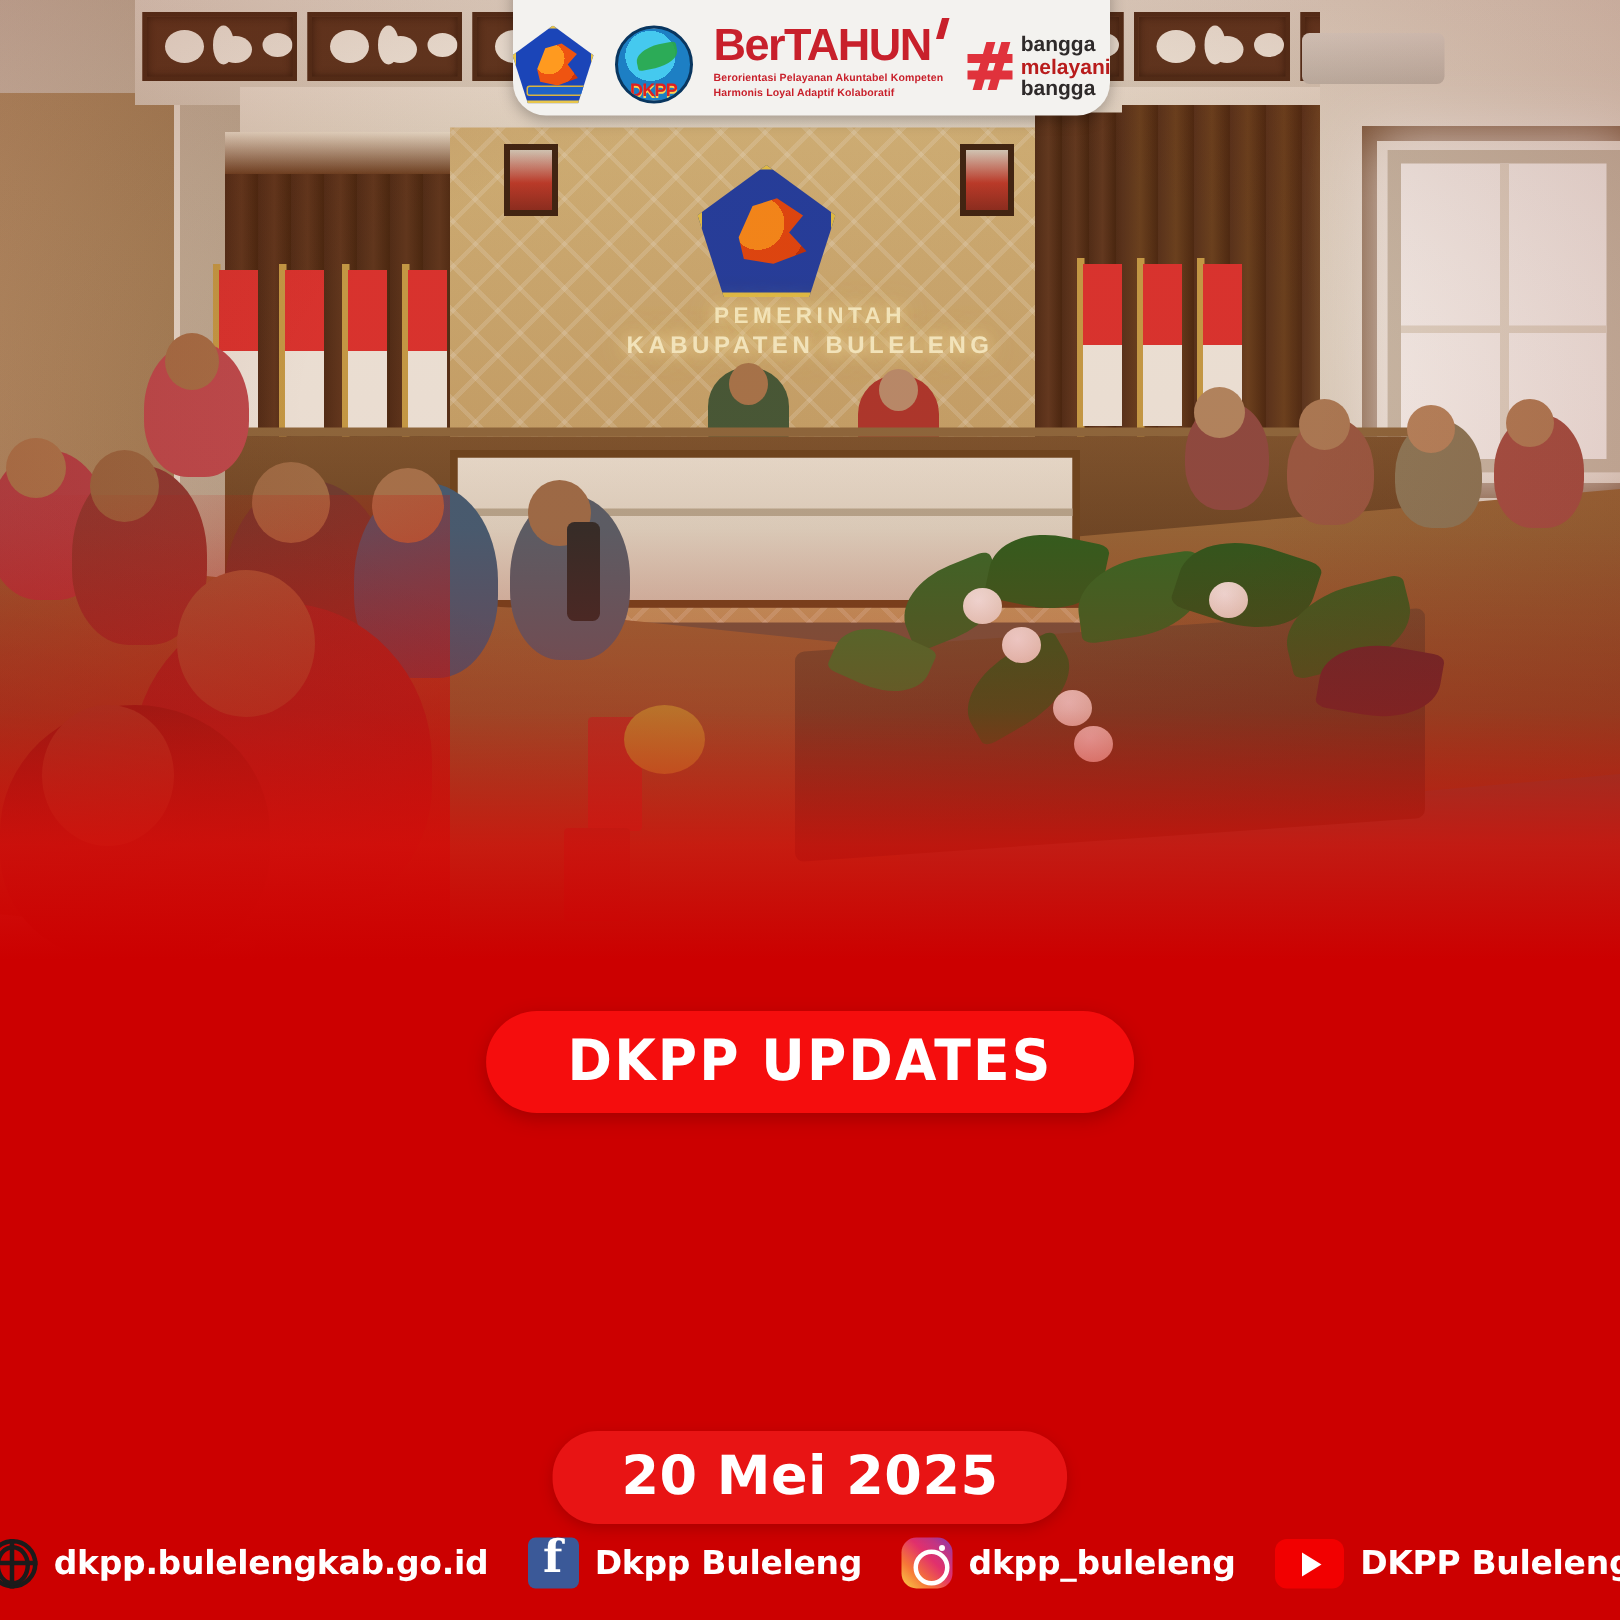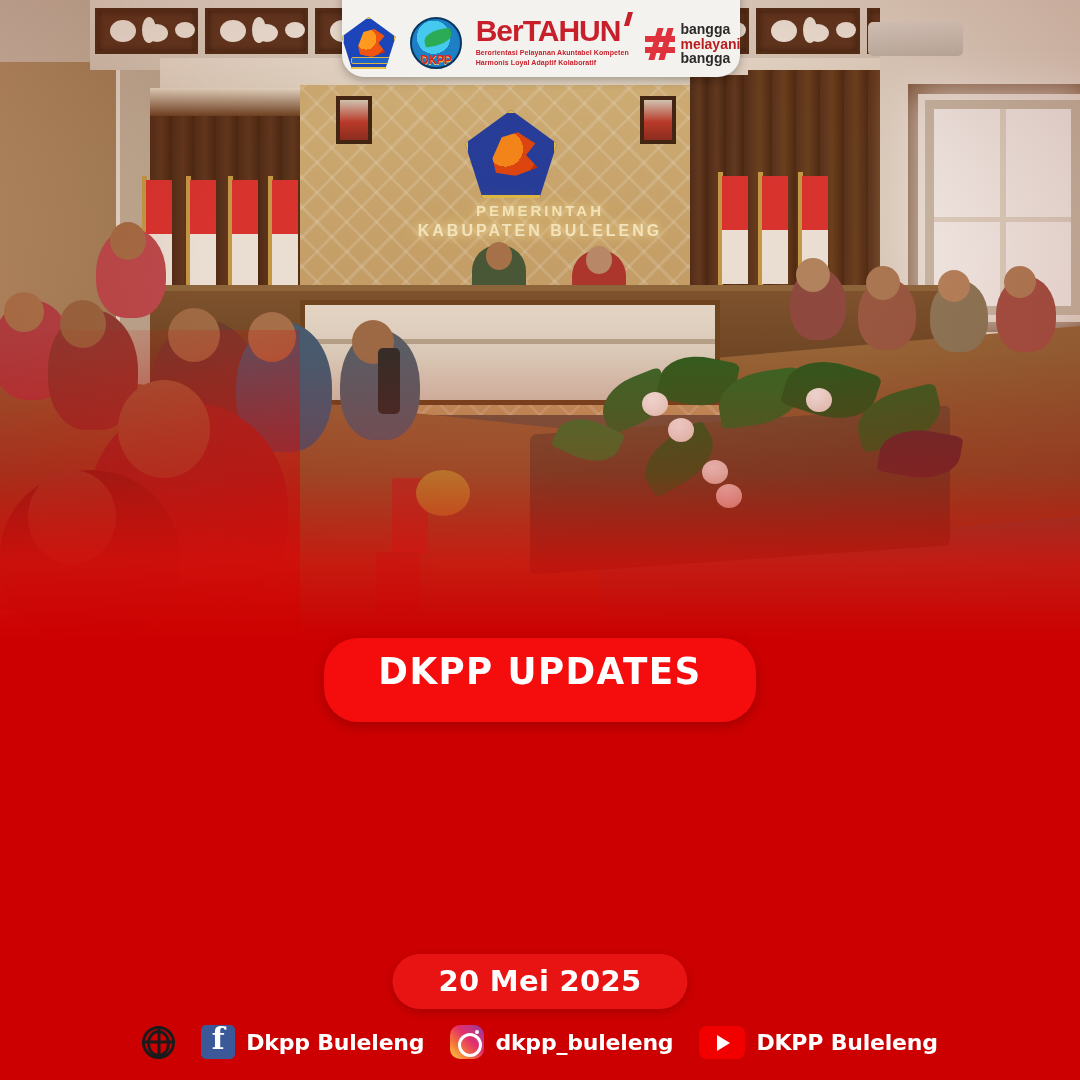--- a/index.html
+++ b/index.html
@@ -297,10 +297,10 @@
 
   
   .updates-badge{
-    position:absolute; left:50%; top:638px; transform:translateX(-50%);
+    position:absolute; left:50%; top:674px; transform:translateX(-50%);
     background:#f50d0d;
     border-radius:34px;
-    padding:14px 44px 32px 44px;
+    padding:14px 44px 16px 44px;
     box-shadow:0 4px 12px rgba(90,0,0,.35);
     z-index:6;
   }

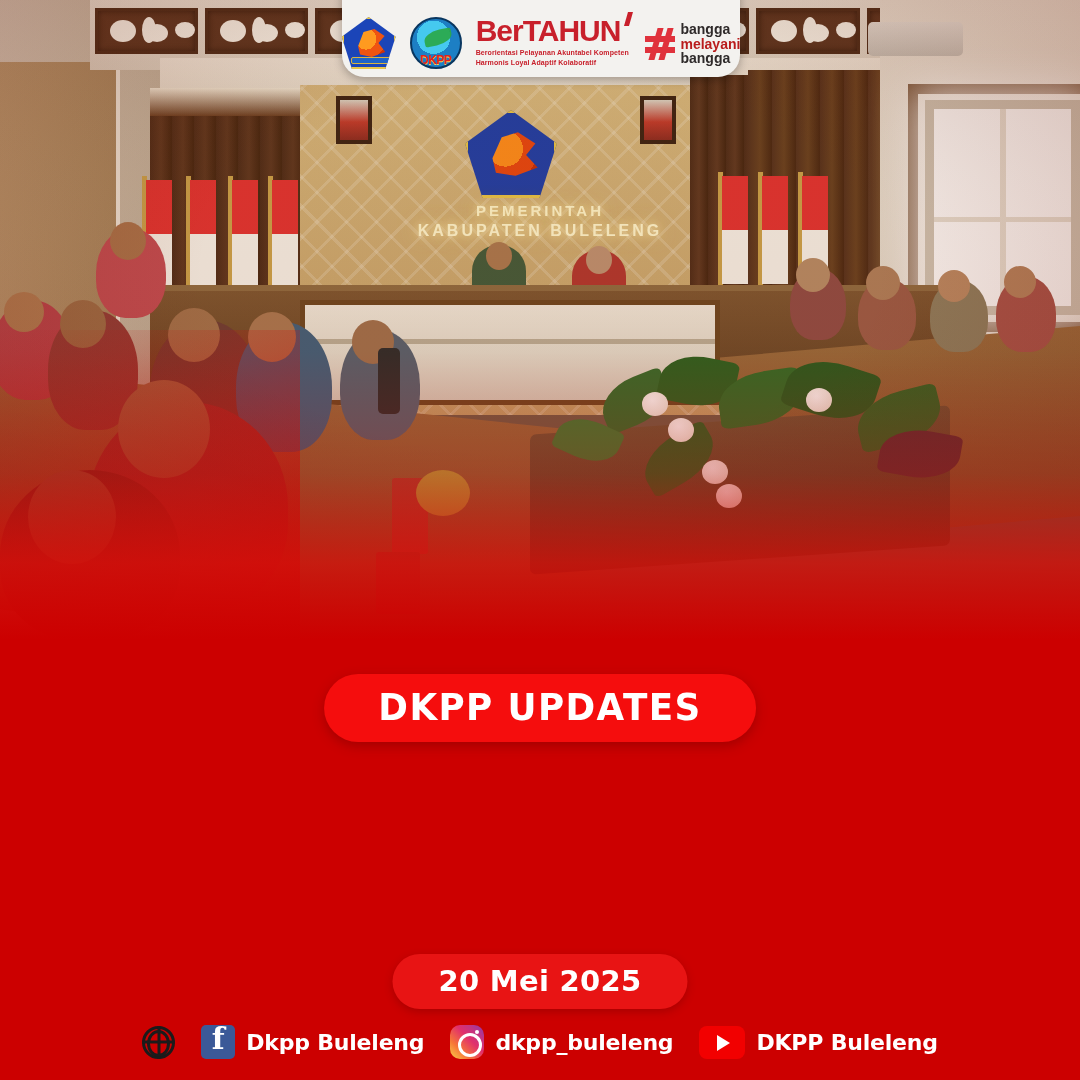--- a/index.html
+++ b/index.html
@@ -346,7 +346,7 @@
   .date-pill span{
     display:block;
     font-family:"DejaVu Sans", sans-serif;
-    font-weight:bold; font-size:29px; line-height:1;
+    font-weight:bold; font-size:36px; line-height:1;
     color:#ffffff; letter-spacing:.3px;
   }
 

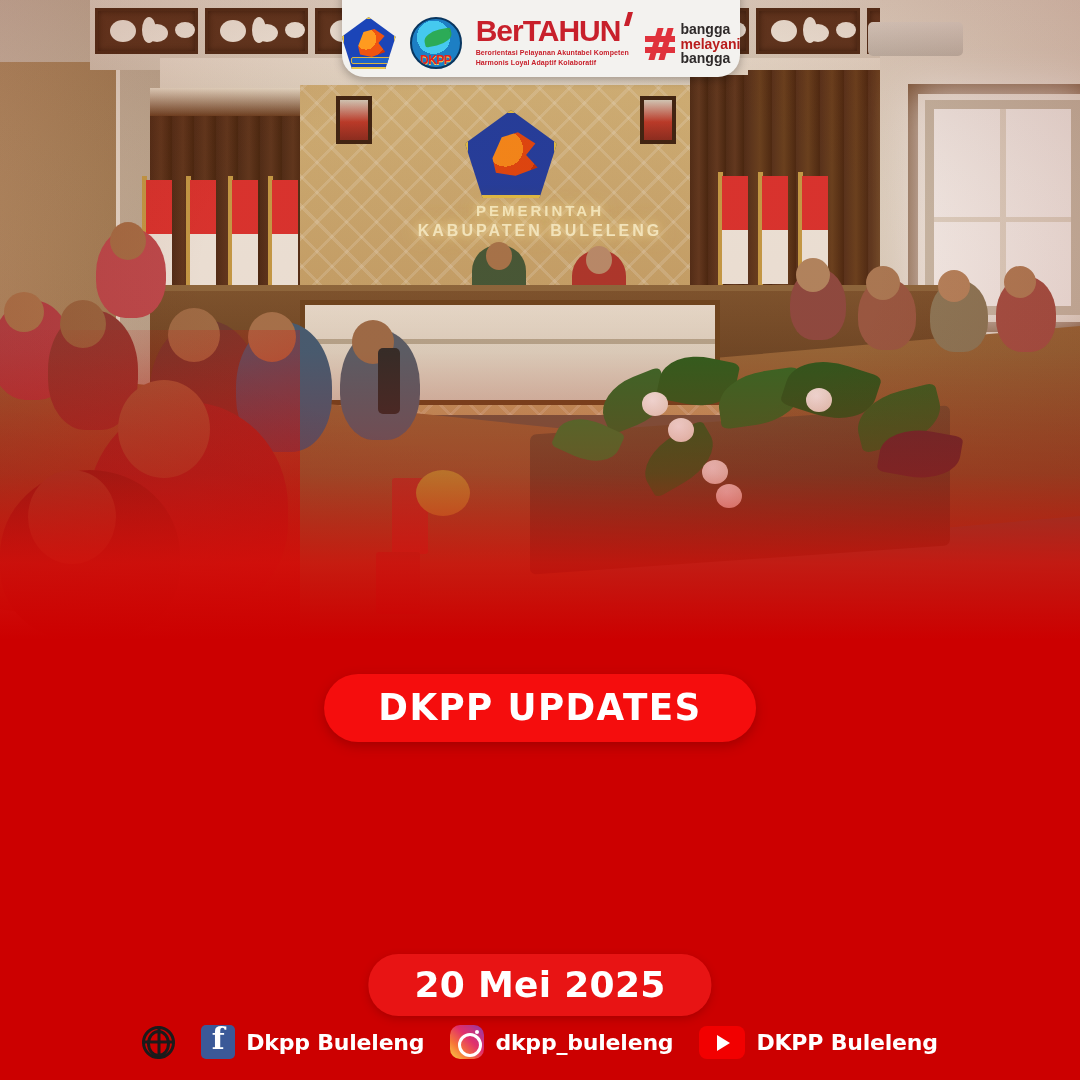--- a/index.html
+++ b/index.html
@@ -606,6 +606,7 @@
       <span class="ic ic-globe">
           <i></i>
         </span>
+      <span class="label">dkpp.bulelengkab.go.id</span>
     </div>
 
     <div class="fitem">

